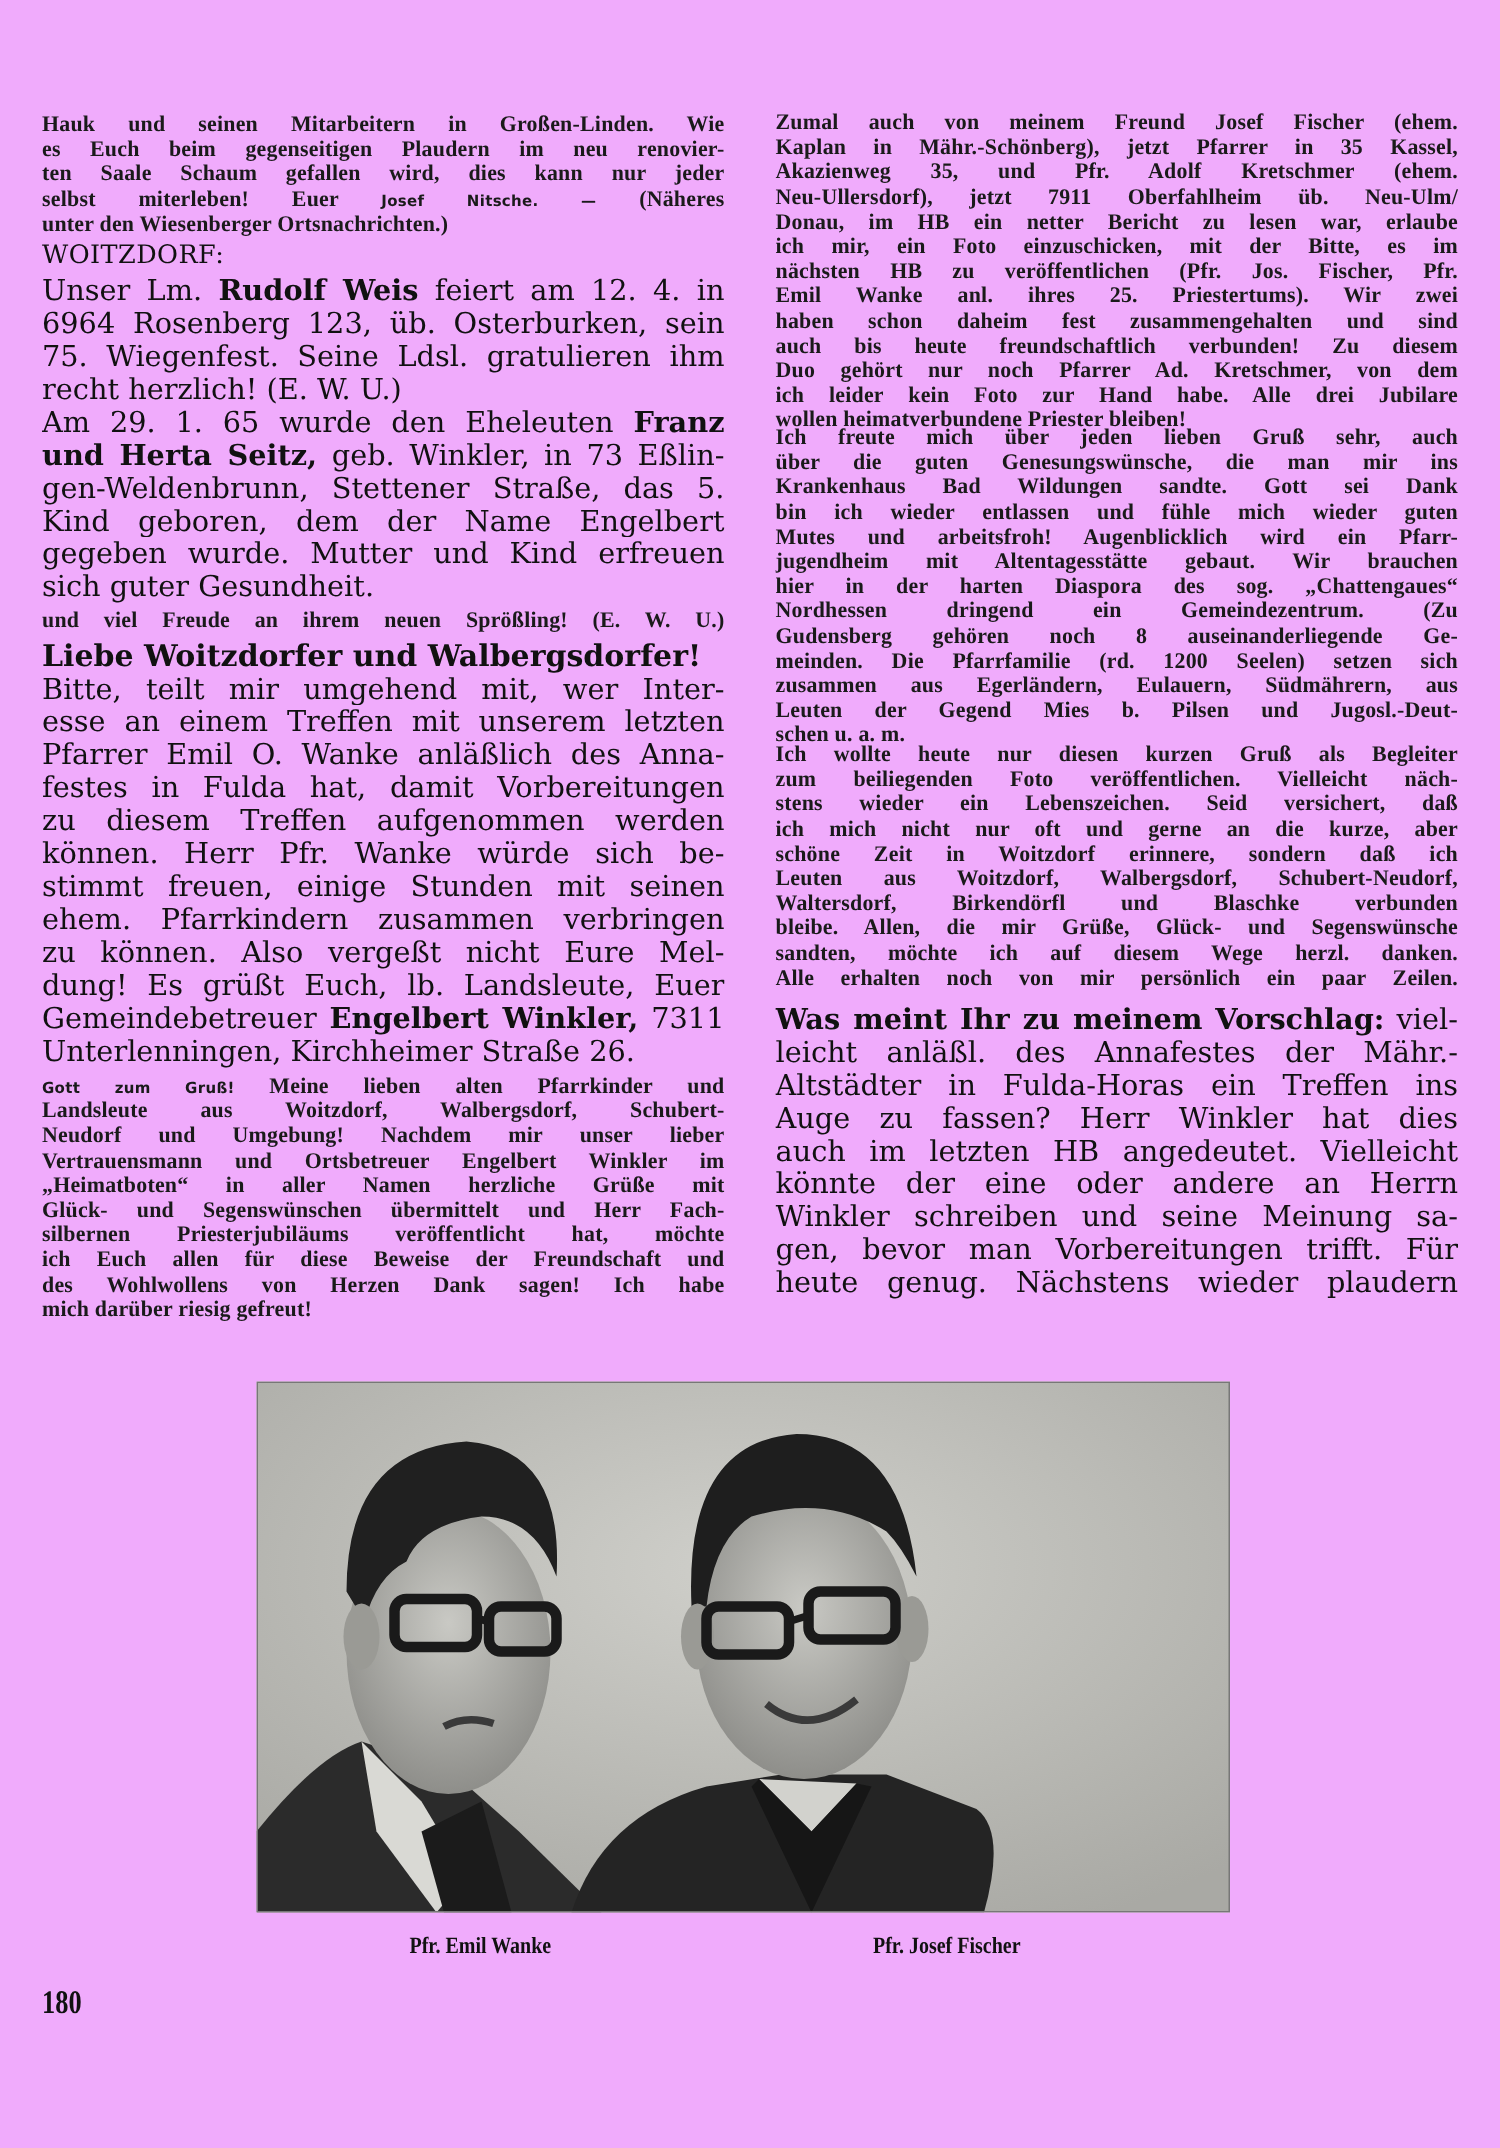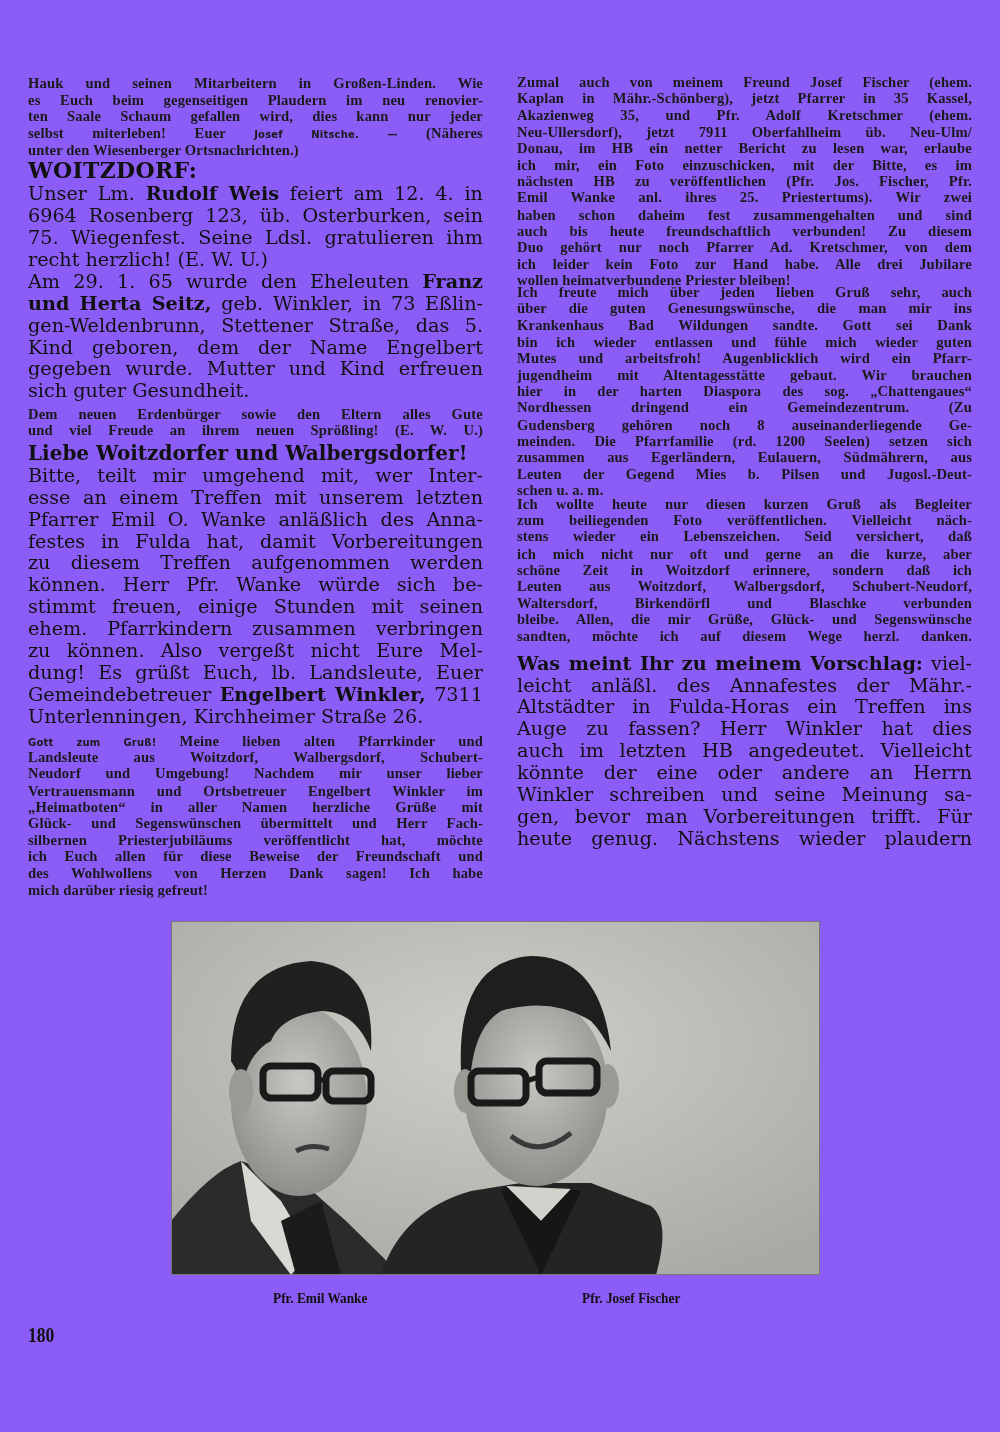--- a/index.html
+++ b/index.html
@@ -4,7 +4,7 @@
 <style>
   html, body { margin: 0; padding: 0; background: #ffffff; }
   body { width: 1000px; height: 1432px; position: relative; overflow: hidden; color: #111; }
-  .page { position: absolute; left: 0; top: 0; width: 1000px; height: 1432px; background: #8b5cf6; }
+  .page { position: absolute; left: 0; top: 0; width: 1000px; height: 1432px; background: #f0abfc; }
 
   .col { position: absolute; top: 76px; }
   .col-left { left: 28px; width: 455px; }

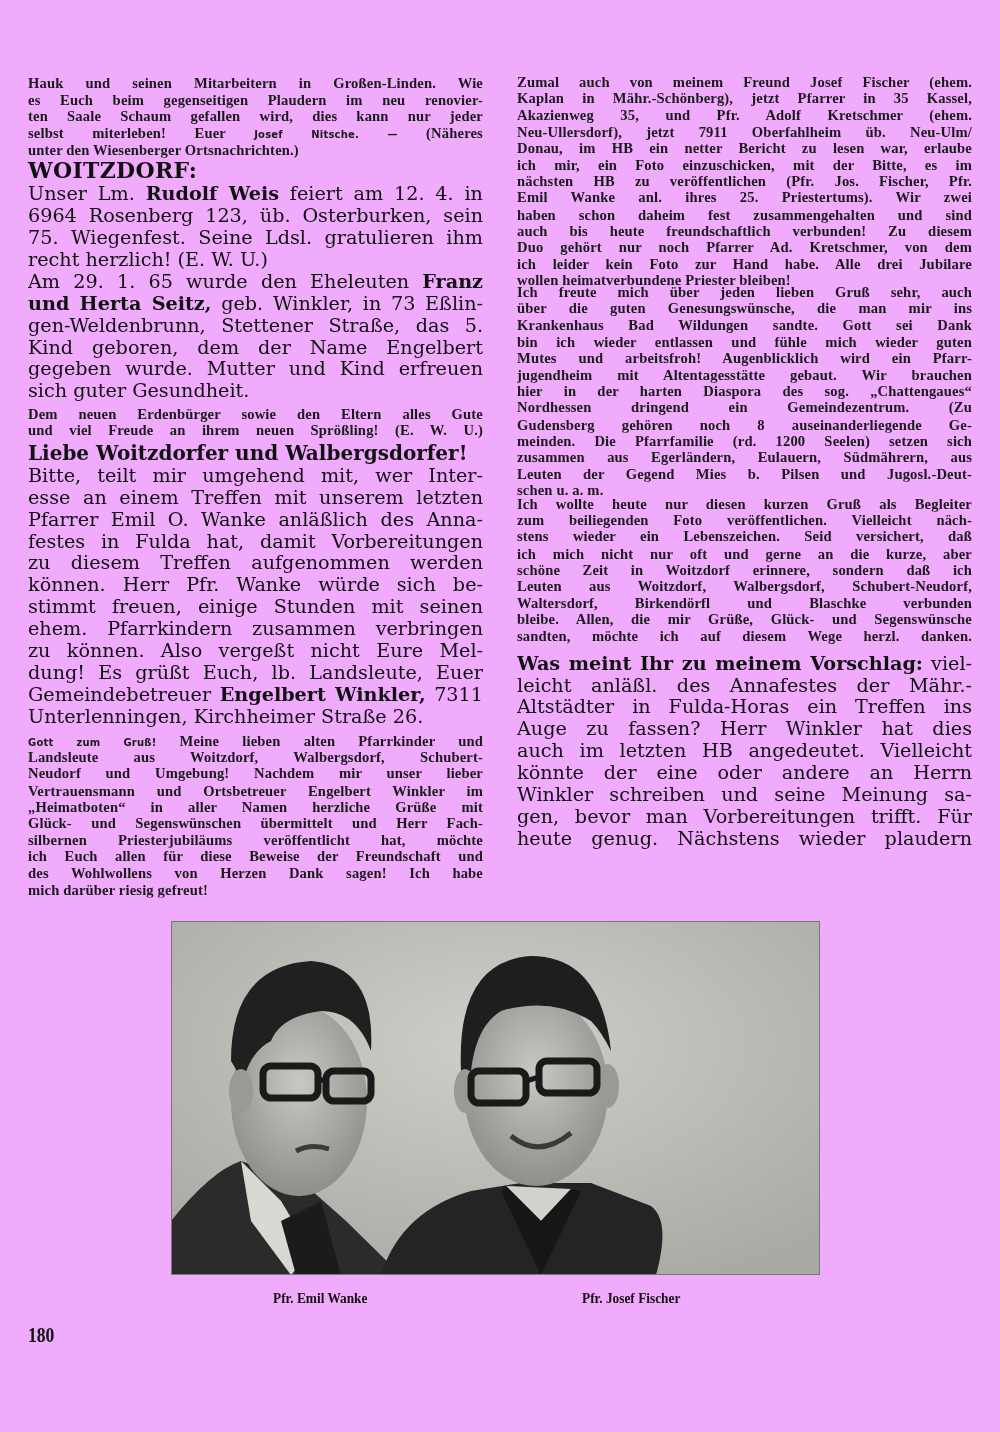--- a/index.html
+++ b/index.html
@@ -21,7 +21,7 @@
   .large { font-family: "DejaVu Serif", "Liberation Serif", serif; font-size: 19.2px; line-height: 21.9px; color: #111; }
   .large .line { height: 21.95px; }
 
-  .heading-big { font-family: "DejaVu Serif", "Liberation Serif", serif; font-weight: 700; font-size: 22px; line-height: 26px; letter-spacing: 0.3px; height: 26px; }
+  .heading-big { font-family: "DejaVu Serif", "Liberation Serif", serif; font-weight: 400; font-size: 17px; line-height: 26px; letter-spacing: 0.3px; height: 26px; }
   .heading-mid { font-family: "DejaVu Serif", "Liberation Serif", serif; font-weight: 700; font-size: 20px; line-height: 24px; height: 24px; margin-top: 2px; }
 
   b, .bold { font-weight: 700; }

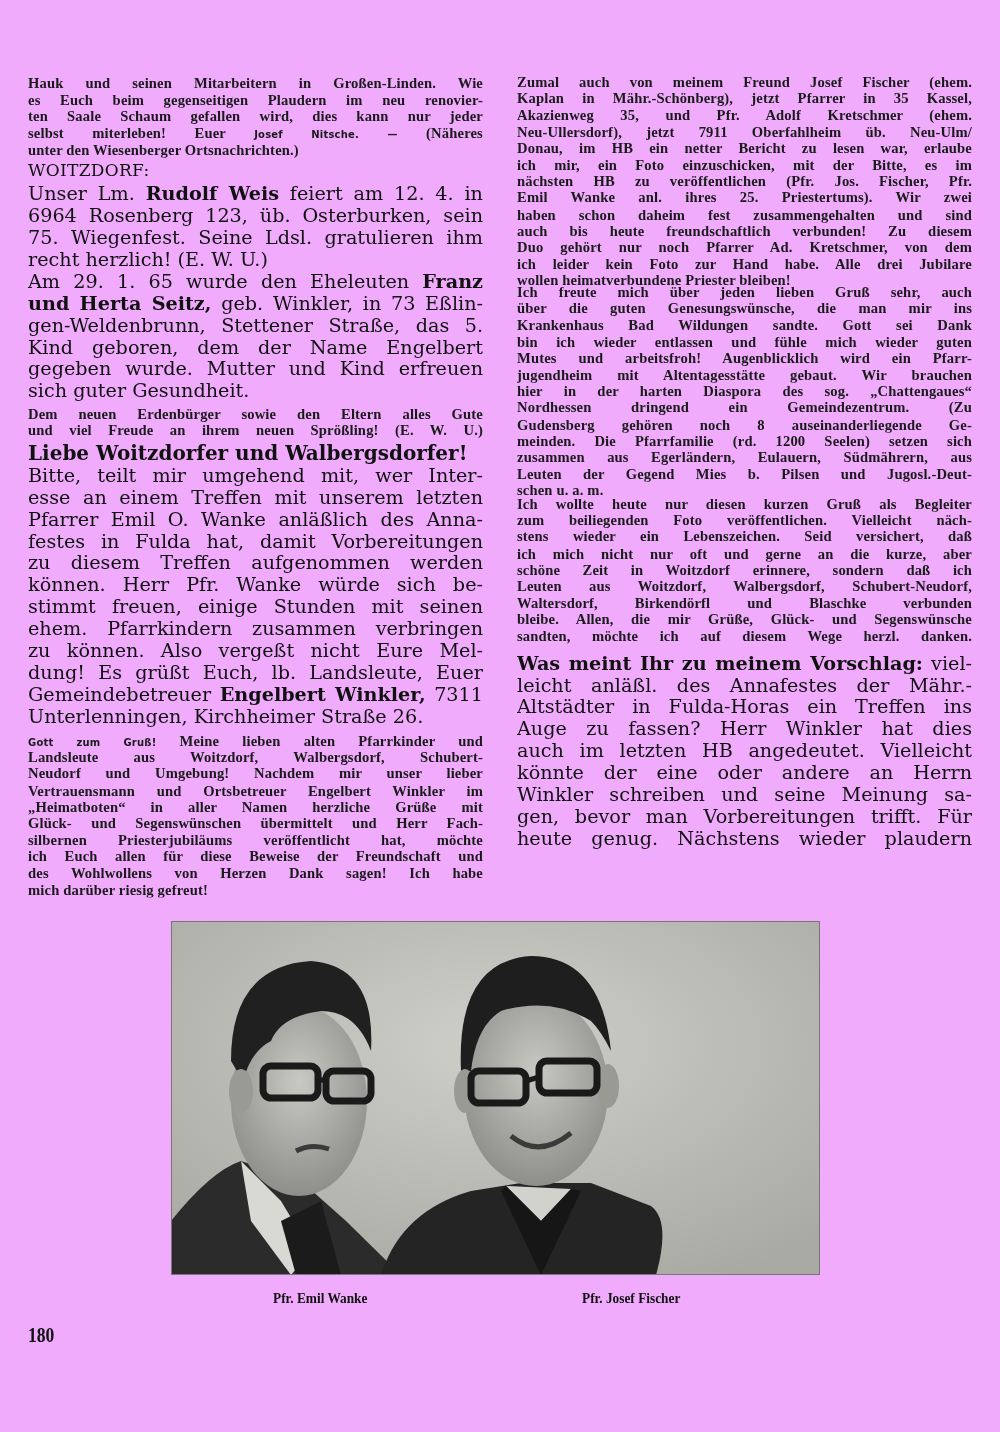--- a/index.html
+++ b/index.html
@@ -76,7 +76,6 @@
     </div>
     <div class="gap-s"></div>
     <div class="small">
-      <span class="line">Dem neuen Erdenbürger sowie den Eltern alles Gute</span>
       <span class="line">und viel Freude an ihrem neuen Sprößling! (E. W. U.)</span>
     </div>
 

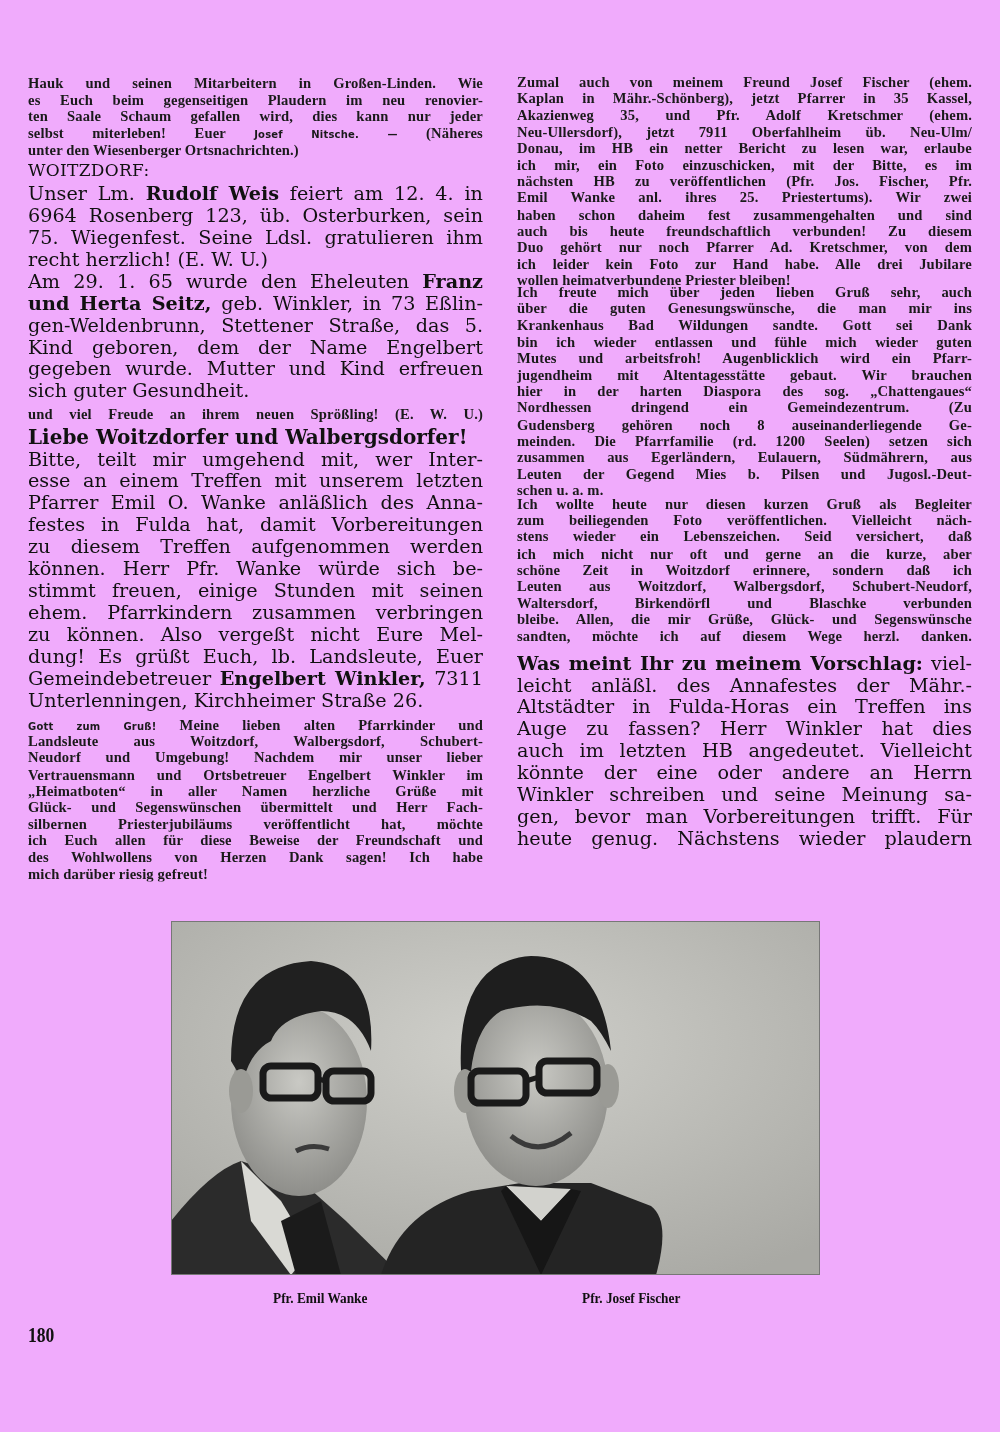--- a/index.html
+++ b/index.html
@@ -152,6 +152,7 @@
       <span class="line">Waltersdorf, Birkendörfl und Blaschke verbunden</span>
       <span class="line">bleibe. Allen, die mir Grüße, Glück- und Segenswünsche</span>
       <span class="line">sandten, möchte ich auf diesem Wege herzl. danken.</span>
+      <span class="line">Alle erhalten noch von mir persönlich ein paar Zeilen.</span>
     </div>
     <div class="gap-m" style="height:10px"></div>
     <div class="large">

